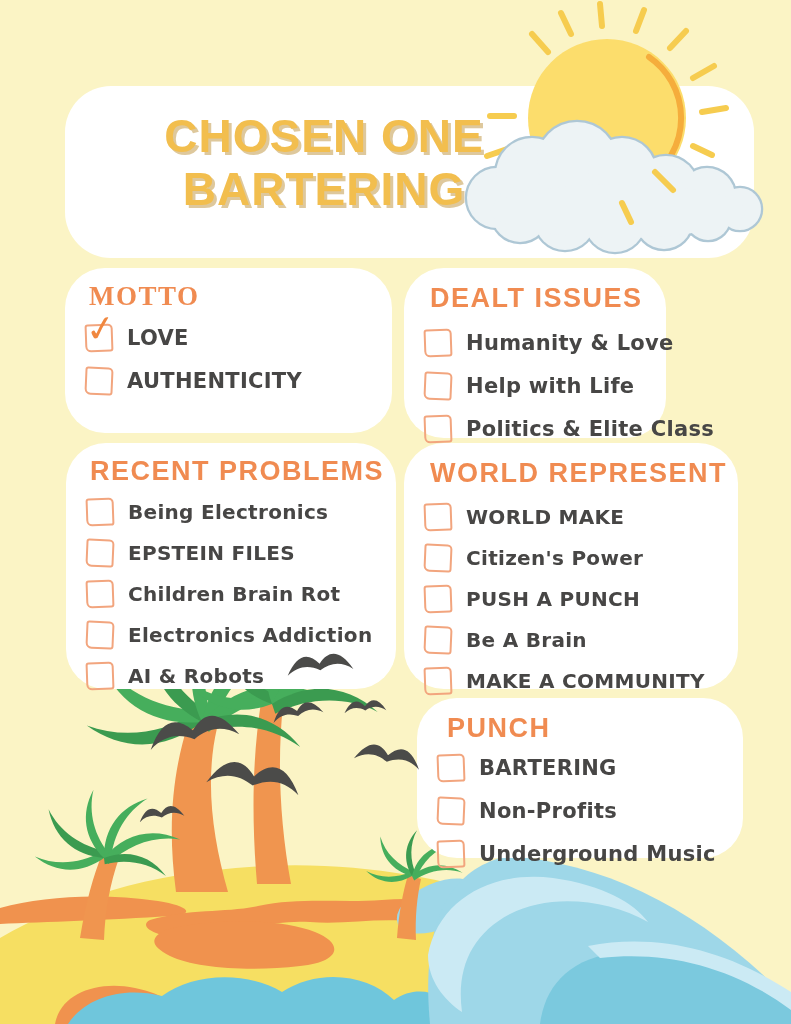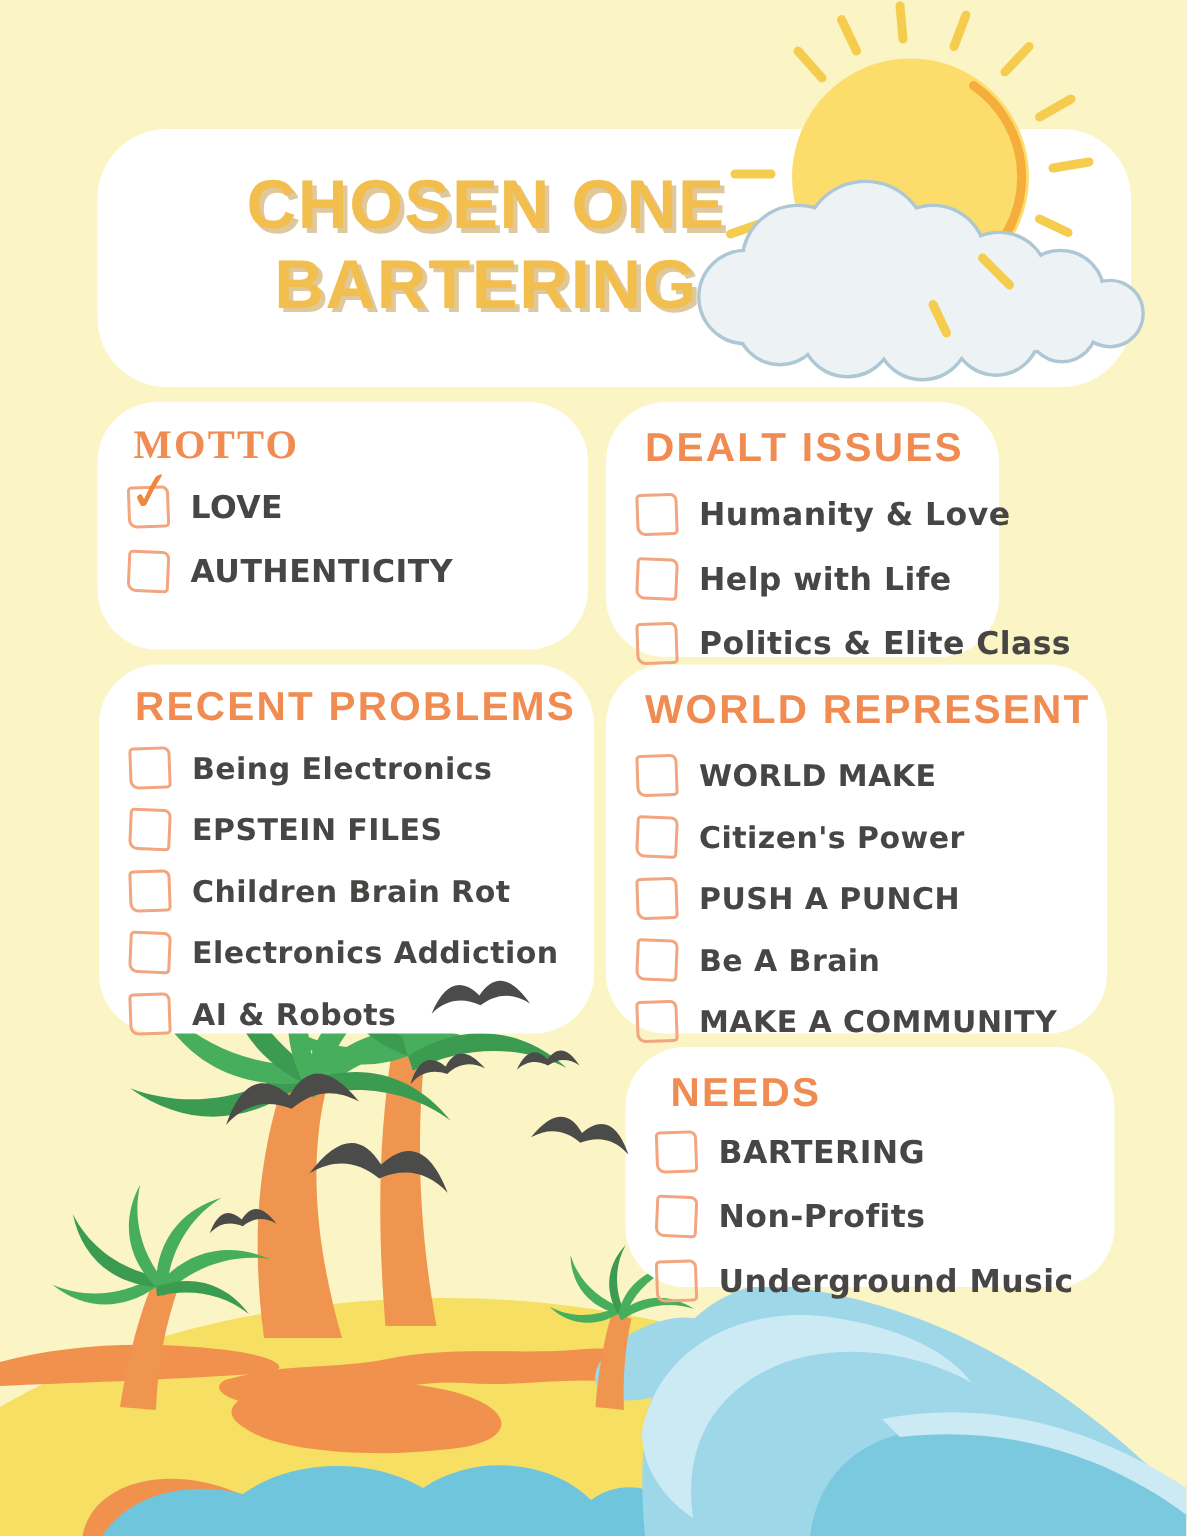--- a/index.html
+++ b/index.html
@@ -266,7 +266,7 @@
   </div>
 
   <div class="card" id="needs">
-    <div class="section-title">NEEDS</div>
+    <div class="section-title">PUNCH</div>
     <div class="rows">
       <div class="row">
         <span class="box"></span>

